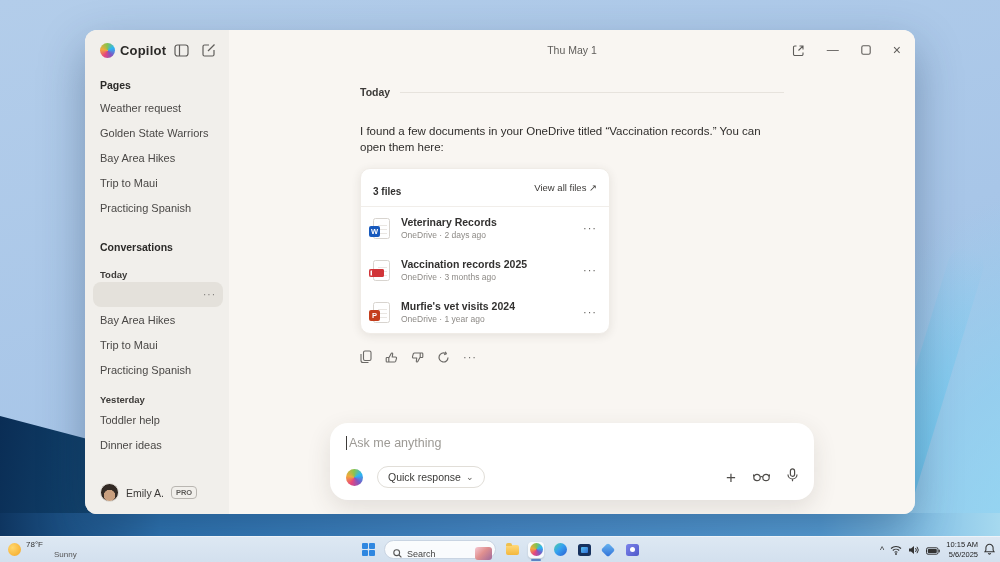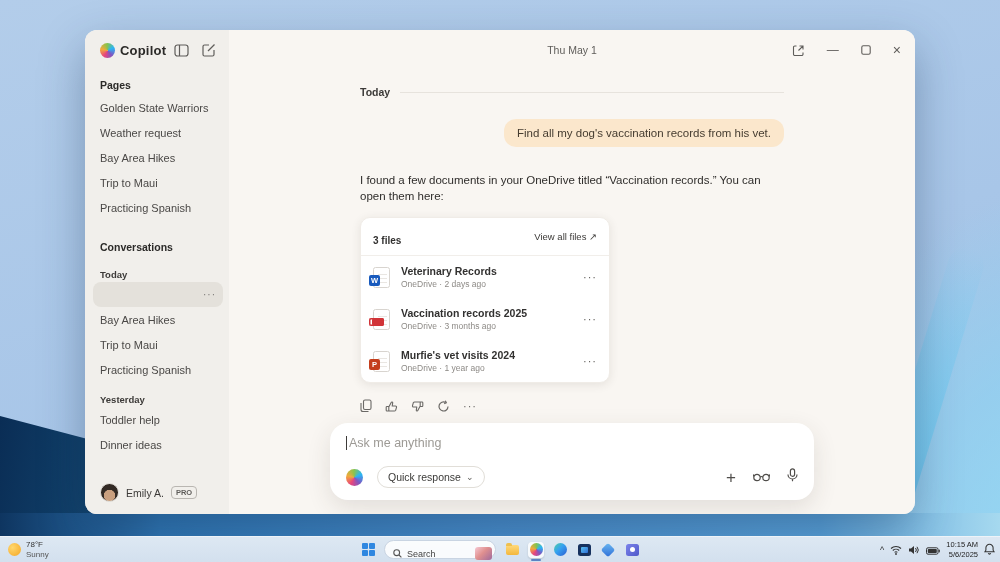--- a/index.html
+++ b/index.html
@@ -158,8 +158,8 @@
     </div>
 
     <div class="sb-section-title">Pages</div>
+    <div class="sb-item">Weather request</div>
     <div class="sb-item">Golden State Warriors</div>
-    <div class="sb-item">Weather request</div>
     <div class="sb-item">Bay Area Hikes</div>
     <div class="sb-item">Trip to Maui</div>
     <div class="sb-item">Practicing Spanish</div>

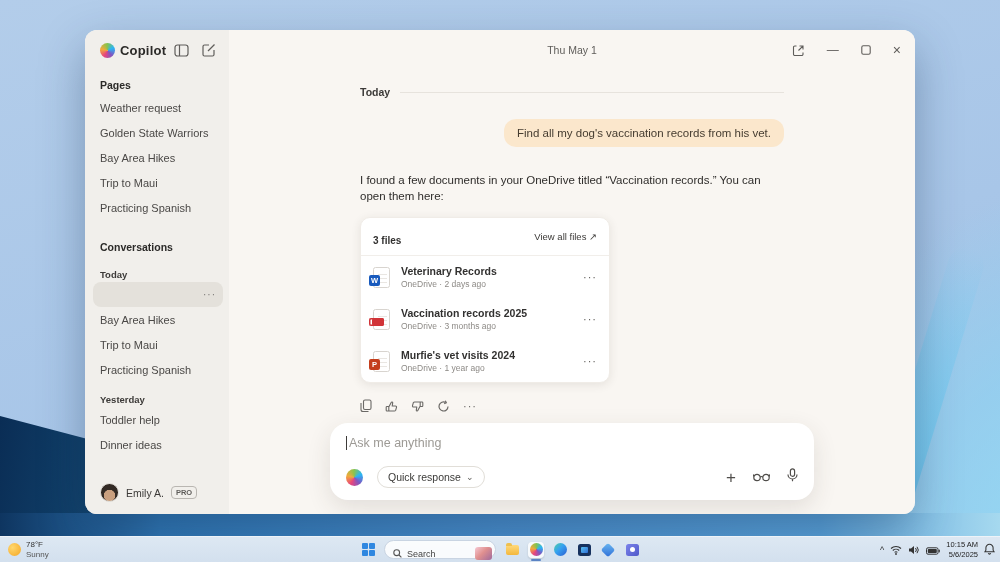--- a/index.html
+++ b/index.html
@@ -210,7 +210,6 @@
         <span class="divider-line"></span>
       </div>
 
-      <div class="user-bubble">Find all my dog's vaccination records from his vet.</div>
 
       <div class="assistant-text">I found a few documents in your OneDrive titled “Vaccination records.” You can open them here:</div>
 

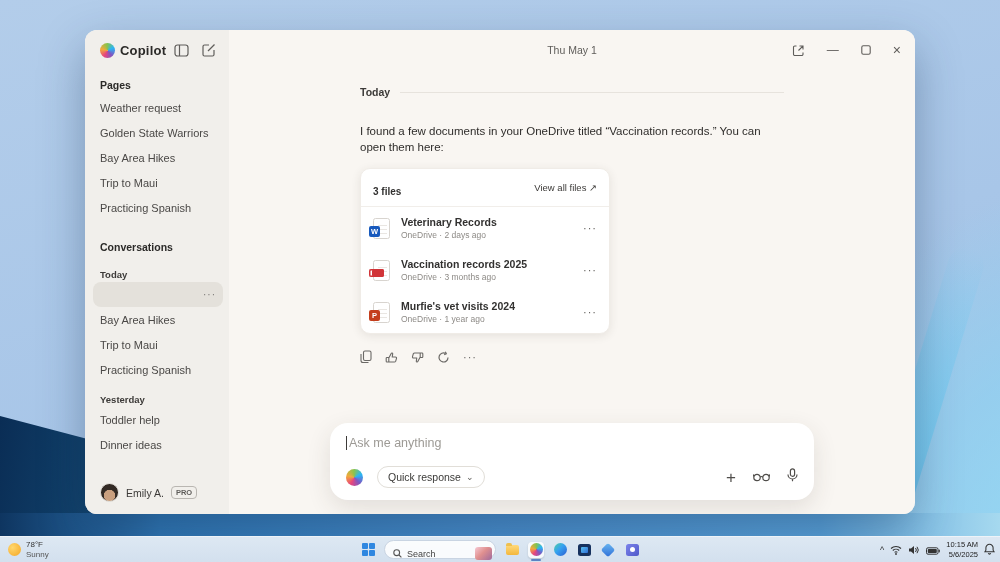--- a/index.html
+++ b/index.html
@@ -314,7 +314,7 @@
     <div class="sun"></div>
     <div class="tb-weather-text">
       <div>78°F</div>
-      <div style="color:#555;">Sunny</div>
+      <div style="color:#555;margin-left:28px;">Sunny</div>
     </div>
   </div>
 

